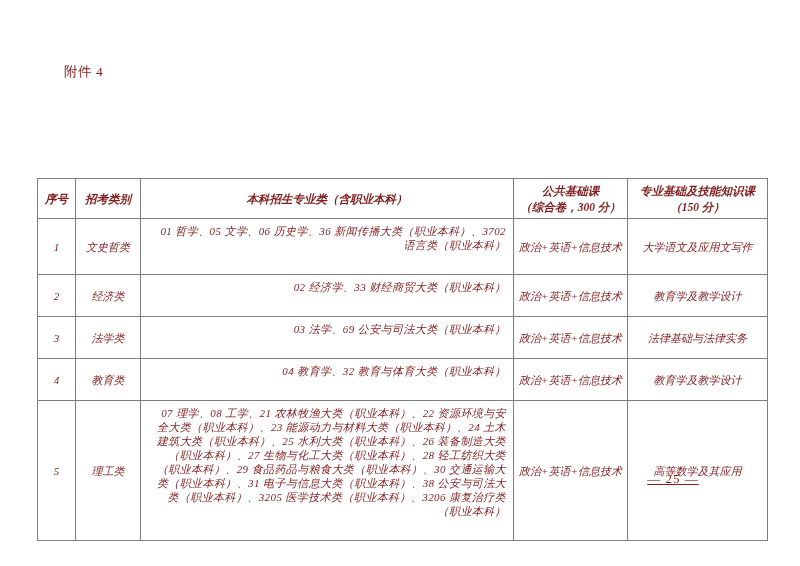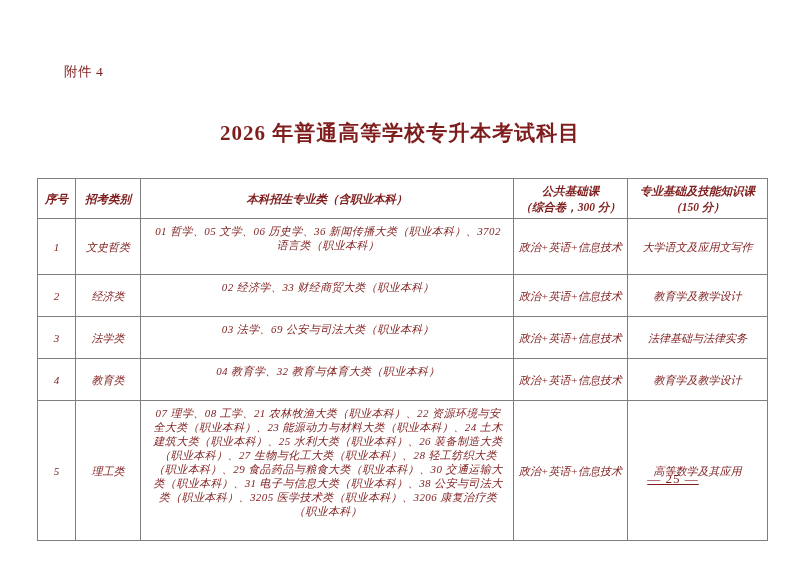--- a/index.html
+++ b/index.html
@@ -92,7 +92,6 @@
 
   <div class="attachment">附件 4</div>
 
-  <div class="doc-title">2026 年普通高等学校专升本考试科目</div>
 
   <table class="exam-table">
     <colgroup>

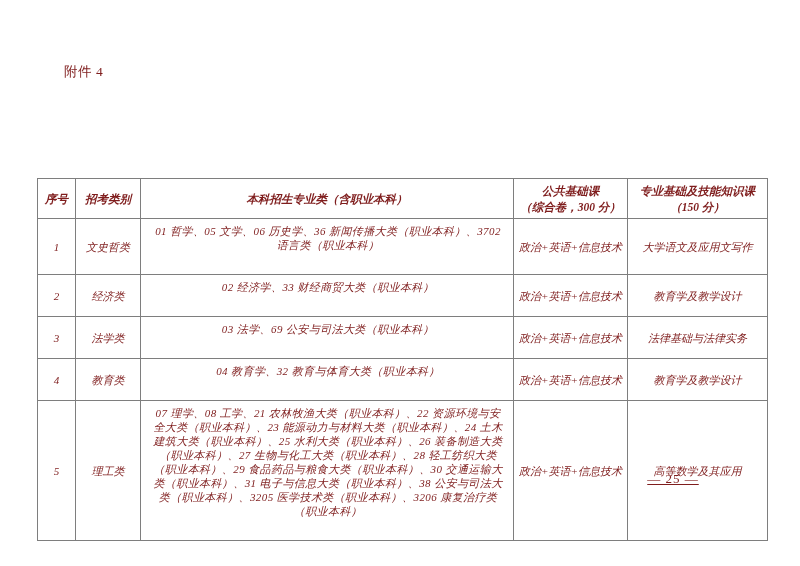--- a/index.html
+++ b/index.html
@@ -64,7 +64,7 @@
     padding: 2px;
   }
   .cell-majors {
-    text-align: center;
+    text-align: right;
     padding: 5px 7px 22px 9px;
     letter-spacing: 0.4px;
   }

